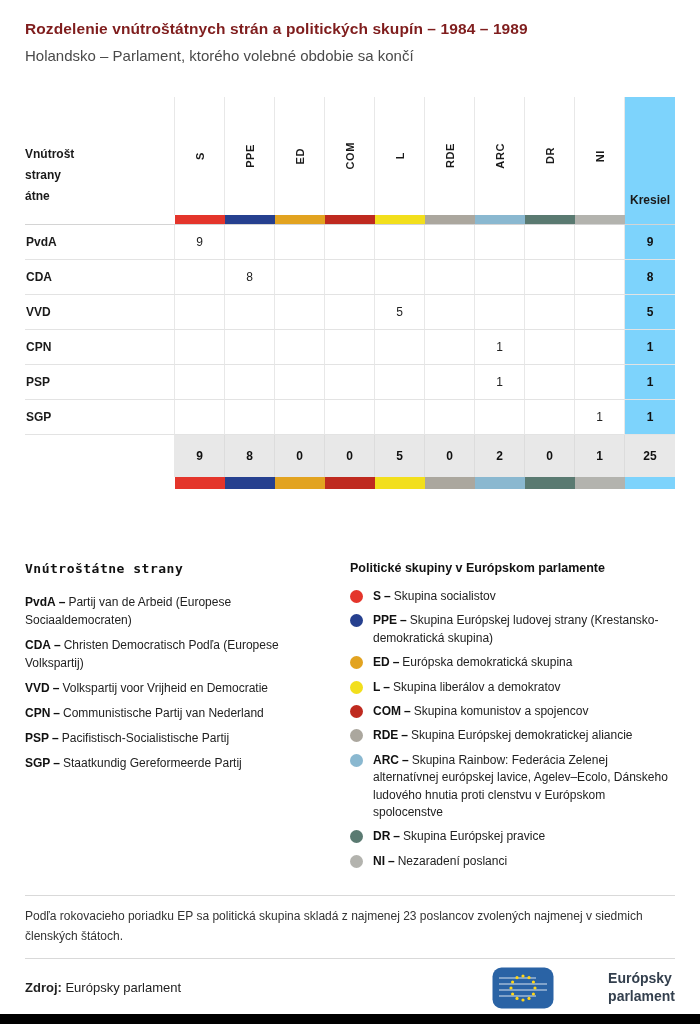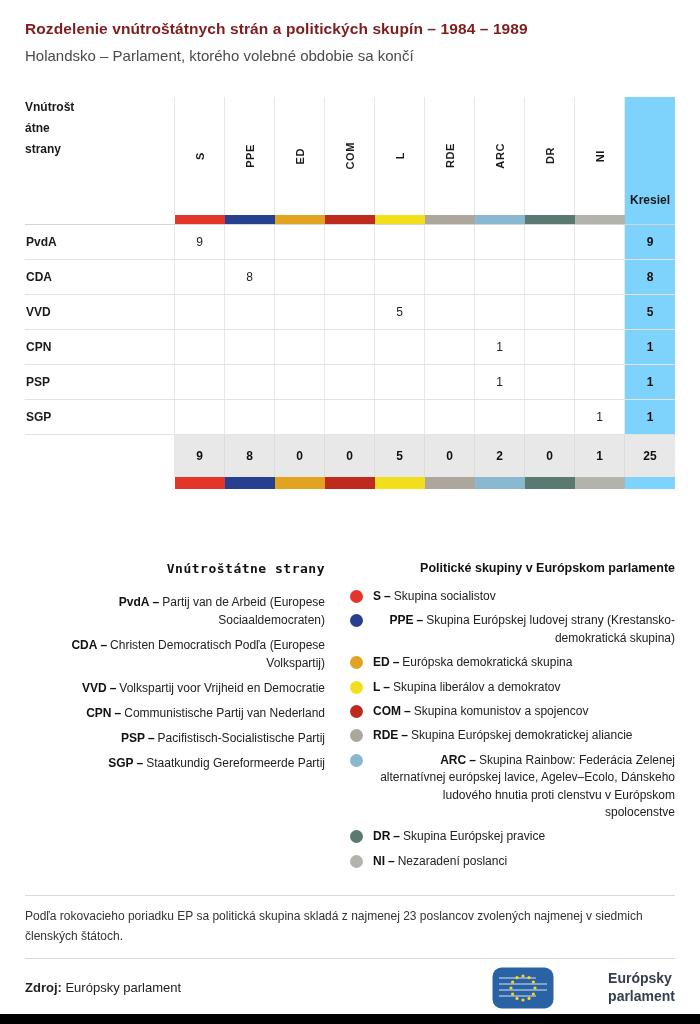--- a/index.html
+++ b/index.html
@@ -19,7 +19,7 @@
   .trow .cell:last-child{border-right:none !important;}
   .row-head{height:118px;}
   .row-head .cell{border-right:1px solid #e8e8e8;}
-  .corner{display:flex;flex-direction:column;
+  .corner{display:flex;flex-direction:column;justify-content:flex-end;
     padding-bottom:8px;font-weight:700;font-size:12px;line-height:1.75;}
   .th{display:flex;align-items:center;justify-content:center;}
   .vlabel{writing-mode:vertical-rl;transform:rotate(180deg);

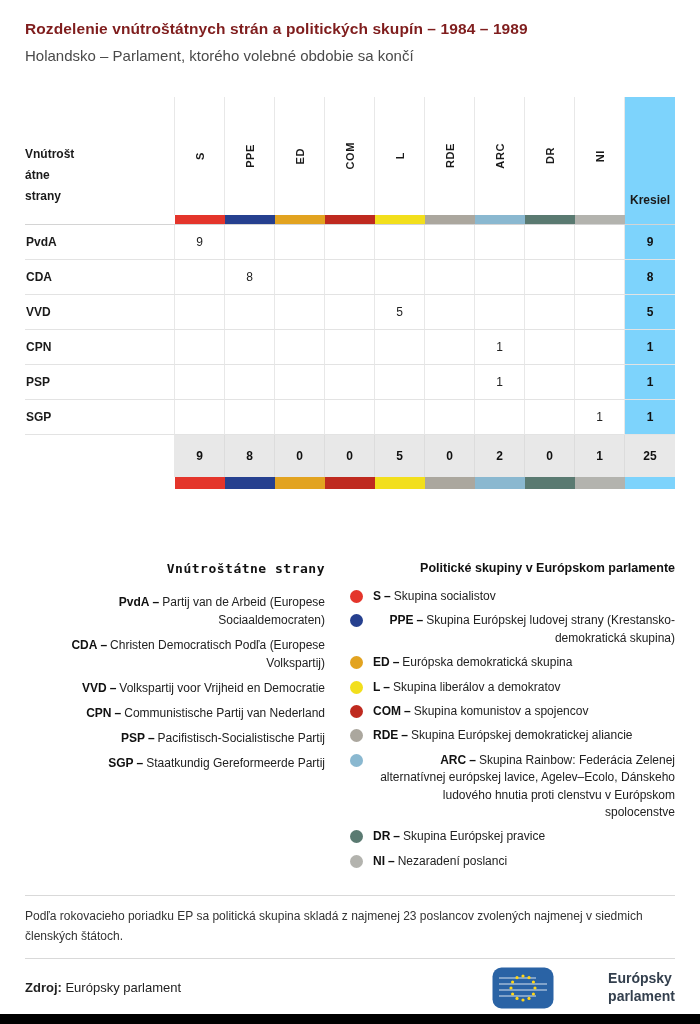--- a/index.html
+++ b/index.html
@@ -79,8 +79,8 @@
       <div class="trow row-head">
         <div class="cell corner">
           <div class="corner-line">Vnútrošt</div>
+          <div class="corner-line">strany</div>
           <div class="corner-line">átne</div>
-          <div class="corner-line">strany</div>
         </div>
         <div class="cell th">
           <div class="vlabel">S</div>

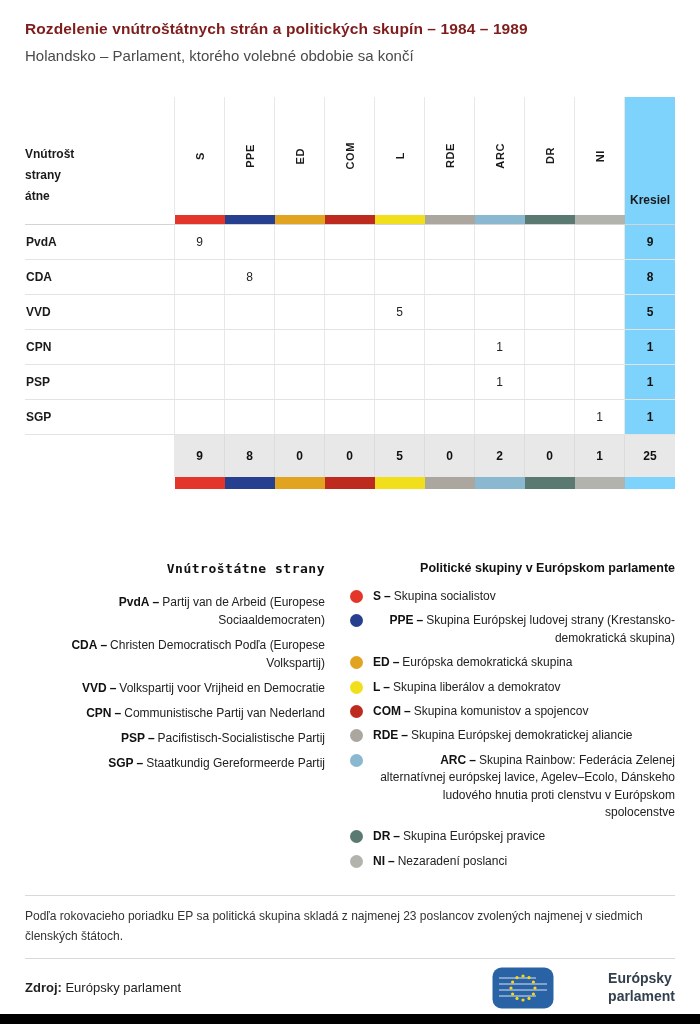--- a/index.html
+++ b/index.html
@@ -41,7 +41,7 @@
   .row-botbar{height:12px;}
 
   
-  .legend{display:flex;margin-top:72px;text-align:right;}
+  .legend{display:flex;margin-top:72px;}
   .legend-left{width:300px;}
   .legend-right{width:325px;margin-left:25px;}
   .pl-heading{font-family:"DejaVu Sans Mono","Liberation Mono",monospace;

